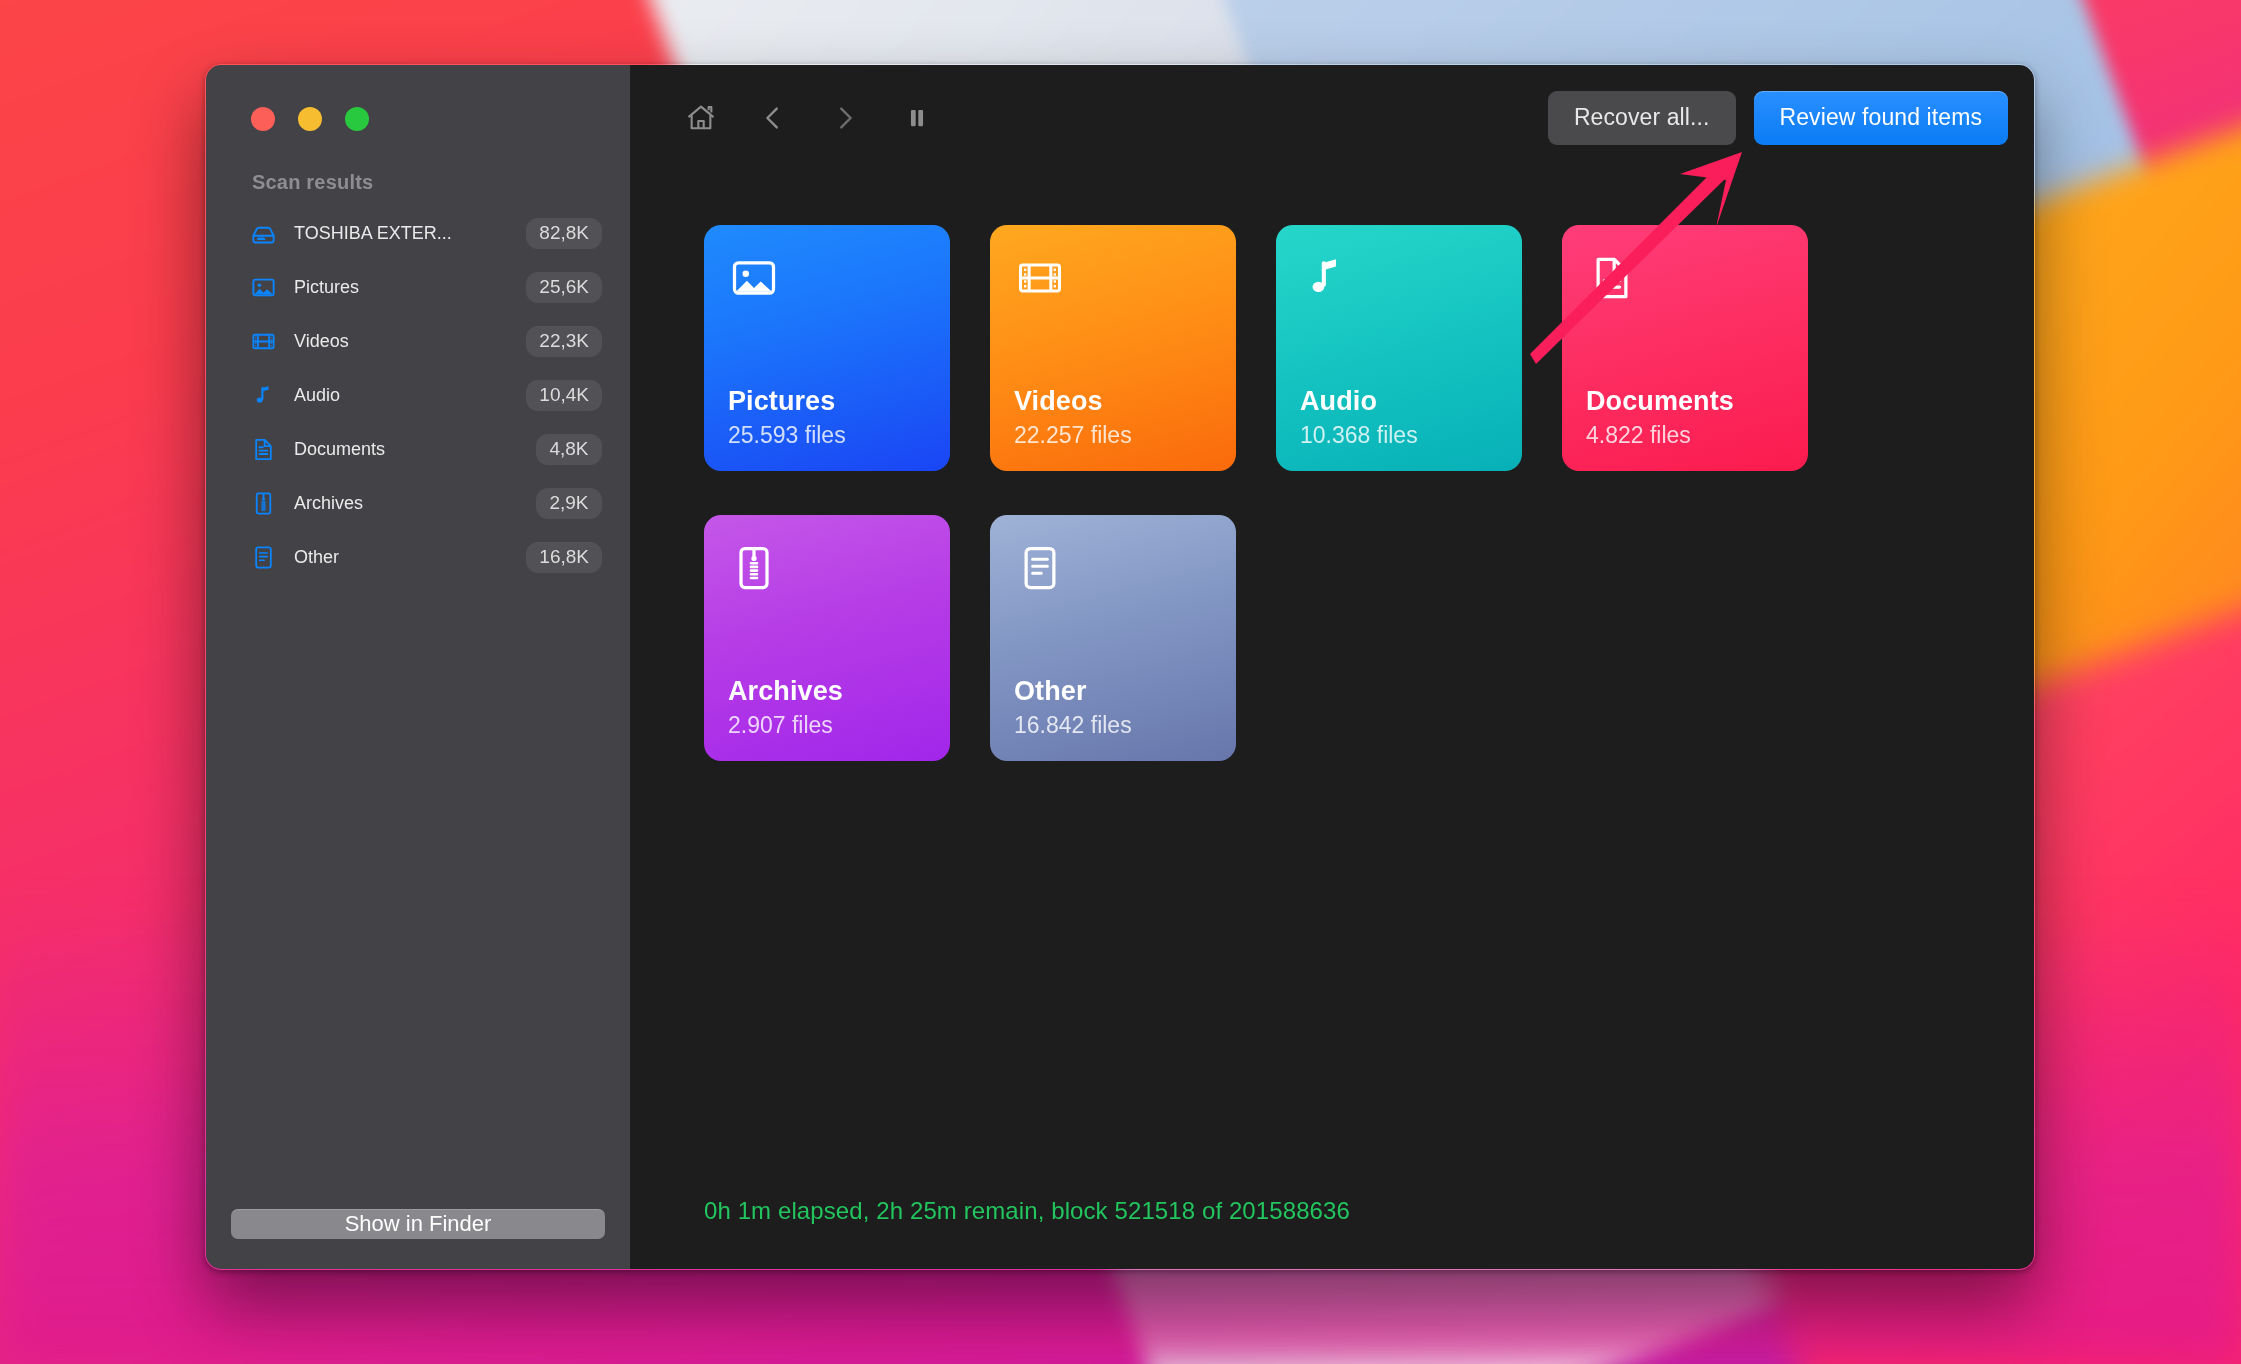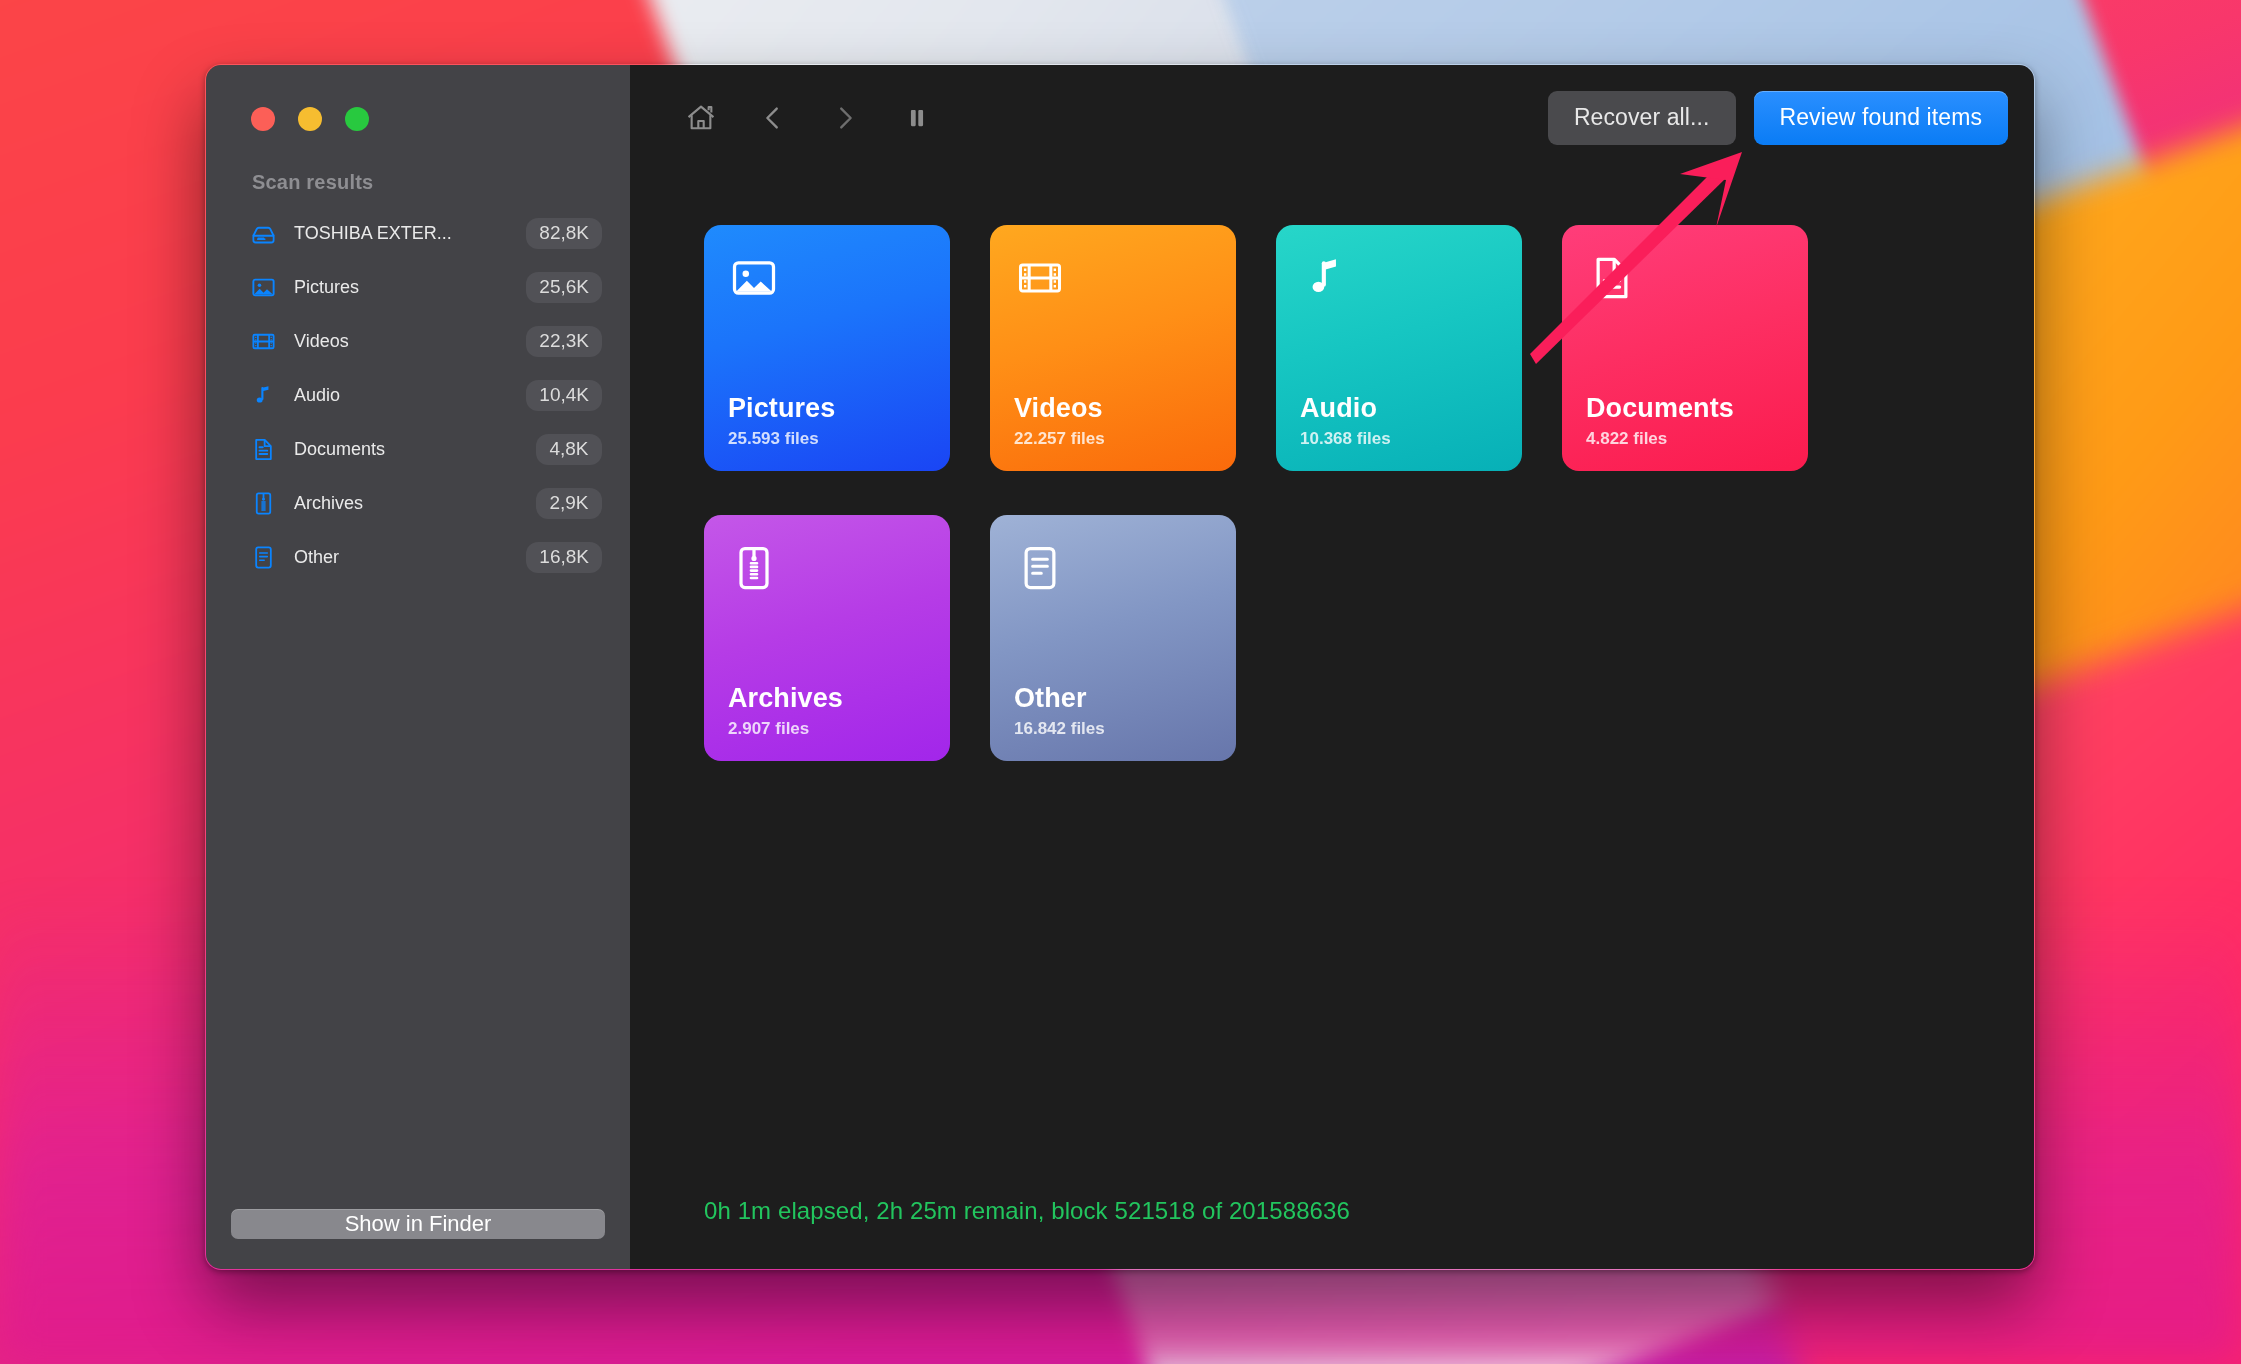--- a/index.html
+++ b/index.html
@@ -195,7 +195,7 @@
   .tile-icon { width:52px; height:52px; }
   .tile-icon svg { display:block; }
   .tile-name { color:#ffffff; font-size:27px; font-weight:700; letter-spacing:.1px; }
-  .tile-count { color:rgba(255,255,255,0.80); font-size:17px; font-weight:700; margin-top:5px; }
+  .tile-count { color:rgba(255,255,255,0.80); font-size:23px; font-weight:400; margin-top:5px; }
 
   .tile-pictures  { background:linear-gradient(165deg,#1f8bfd 0%,#1b74fb 40%,#1a45f4 100%); }
   .tile-videos    { background:linear-gradient(165deg,#ffa81f 0%,#ff8f16 45%,#fa6a0b 100%); }

